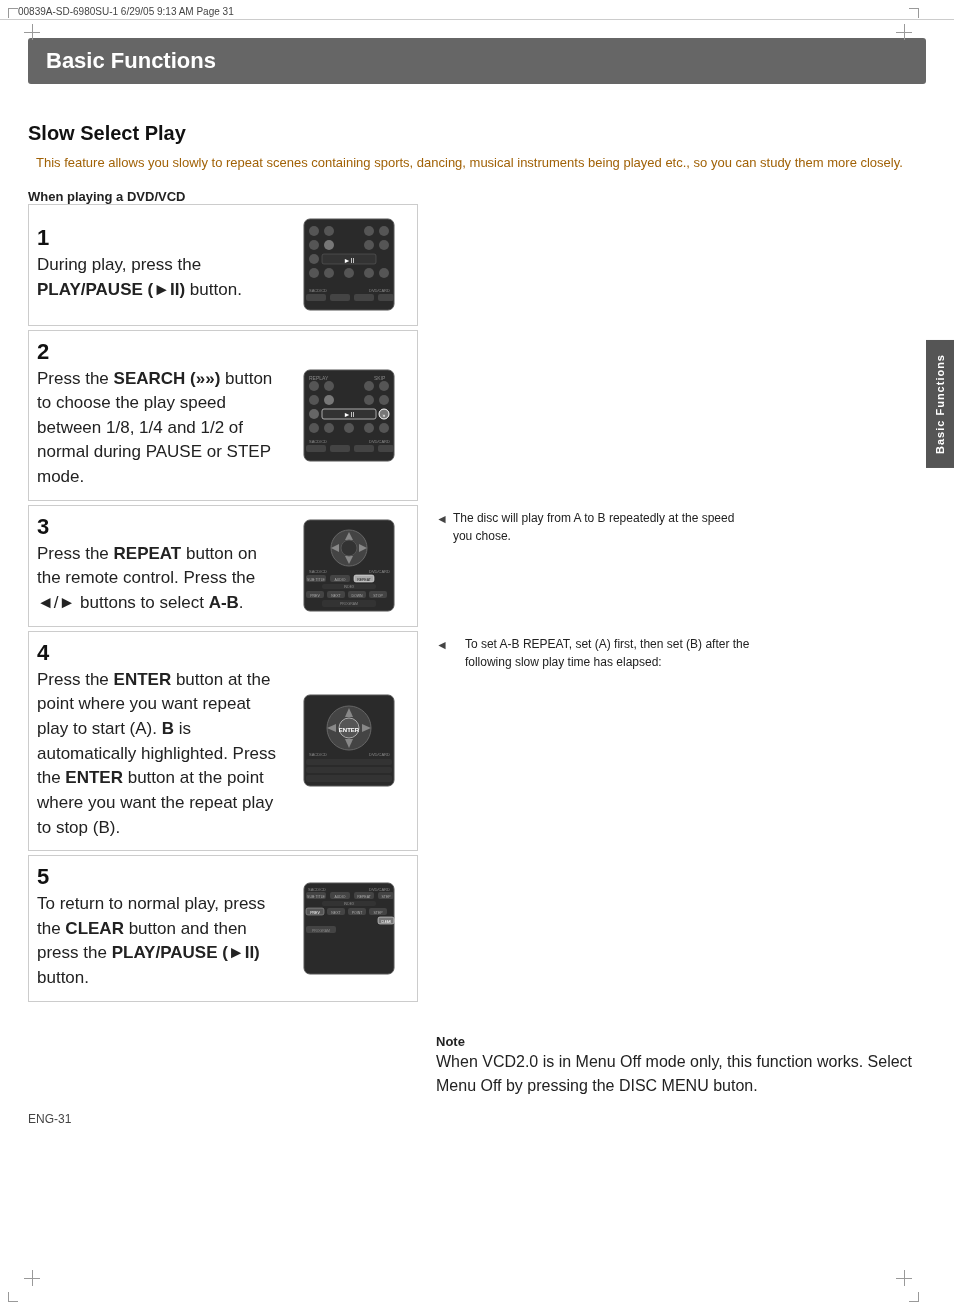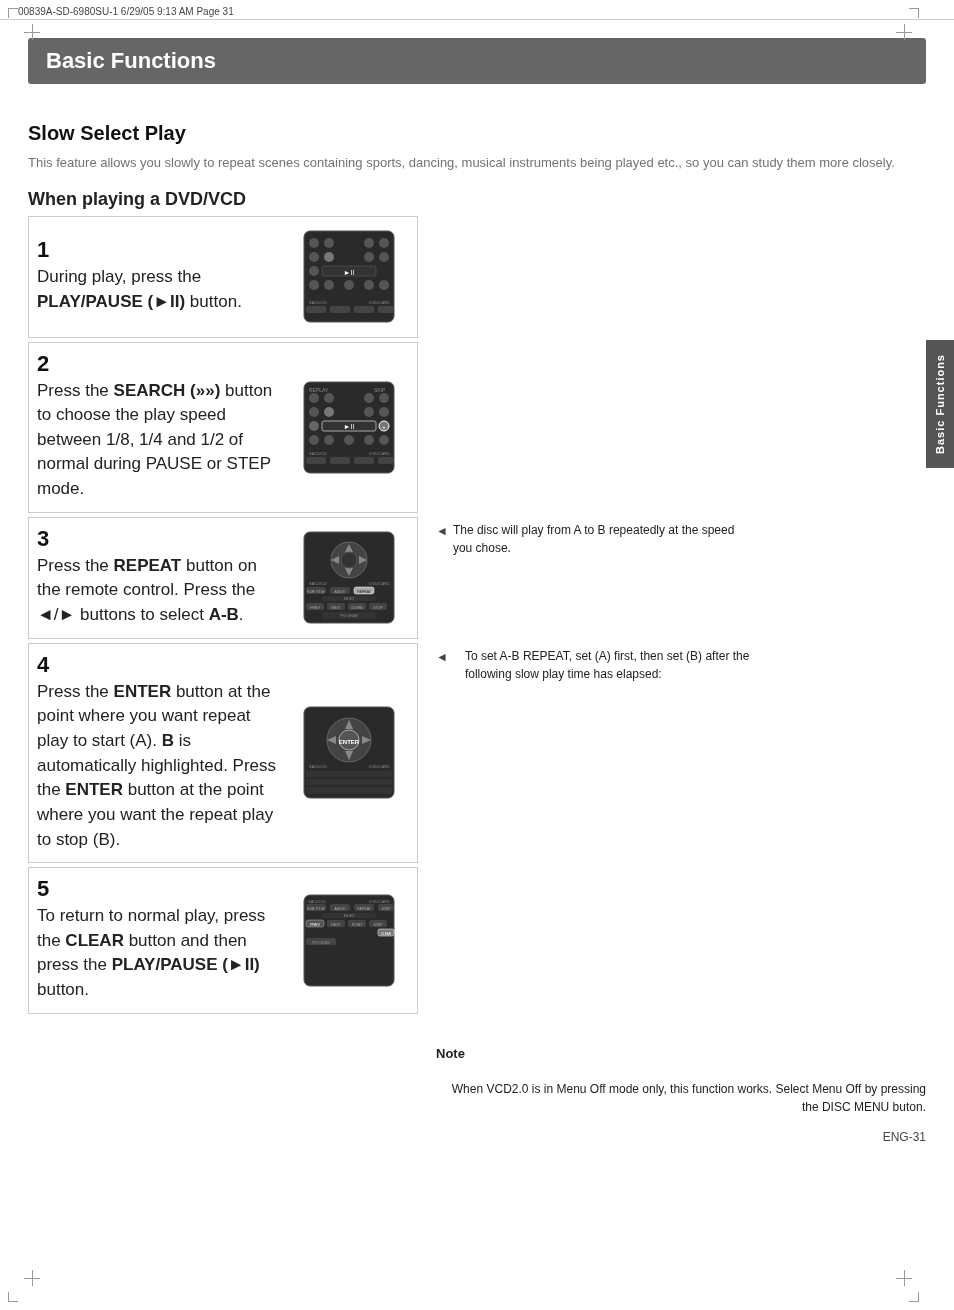--- a/index.html
+++ b/index.html
@@ -62,7 +62,8 @@
       font-size: 13px;
       line-height: 1.5;
       margin-bottom: 16px;
-      color: #737373;
+      color: #a16207;
+      margin-left: 8px;
     }
 
     

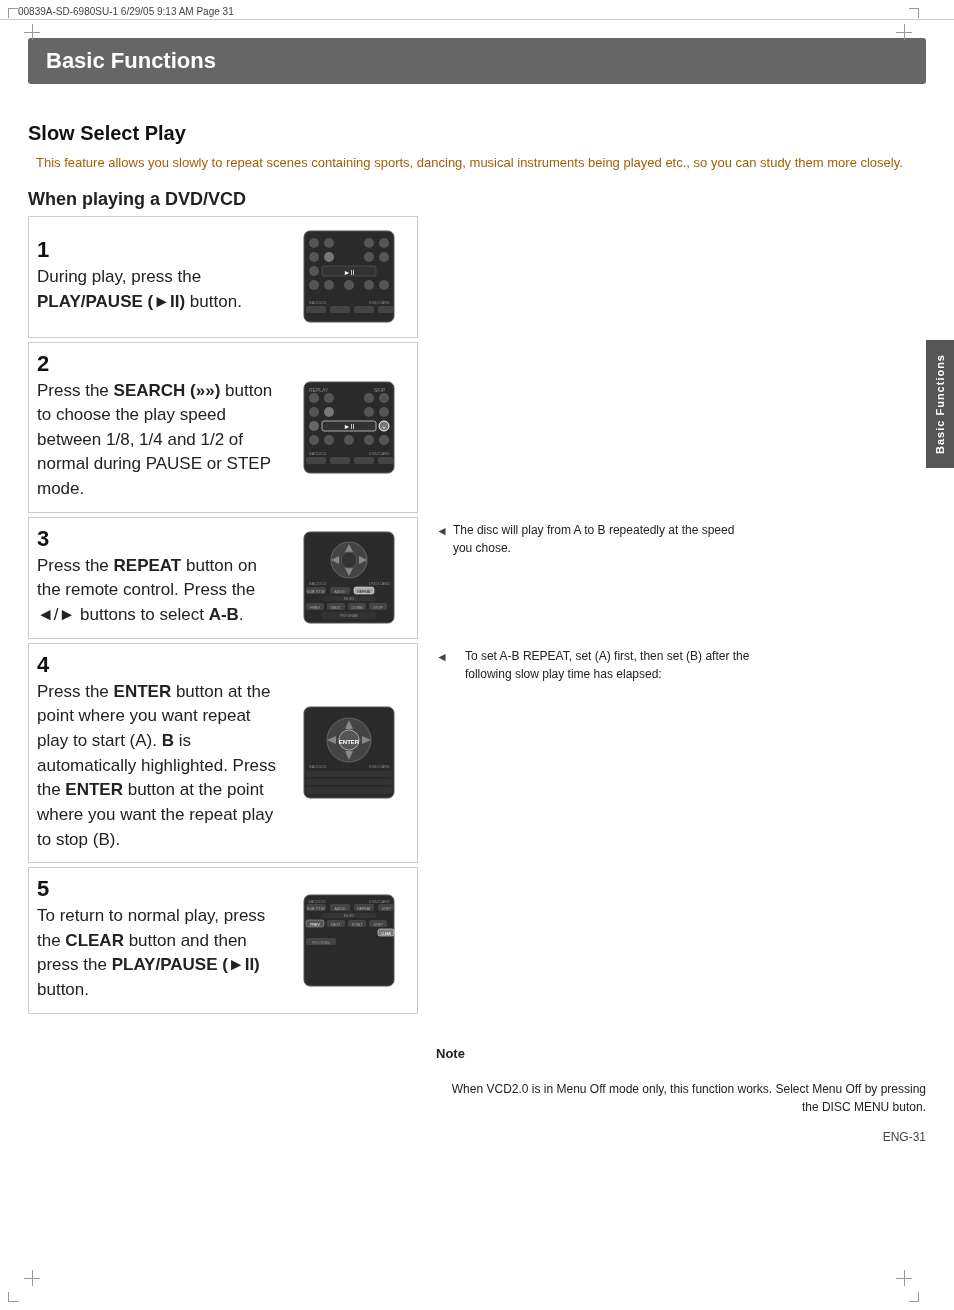--- a/index.html
+++ b/index.html
@@ -68,9 +68,9 @@
 
     
     .subsection-label {
-      font-size: 18px;
-      font-weight: bold;
-      margin-bottom: 6px;
+      font-size: 13px;
+      font-weight: bold;
+      margin-bottom: 0;
     }
 
     

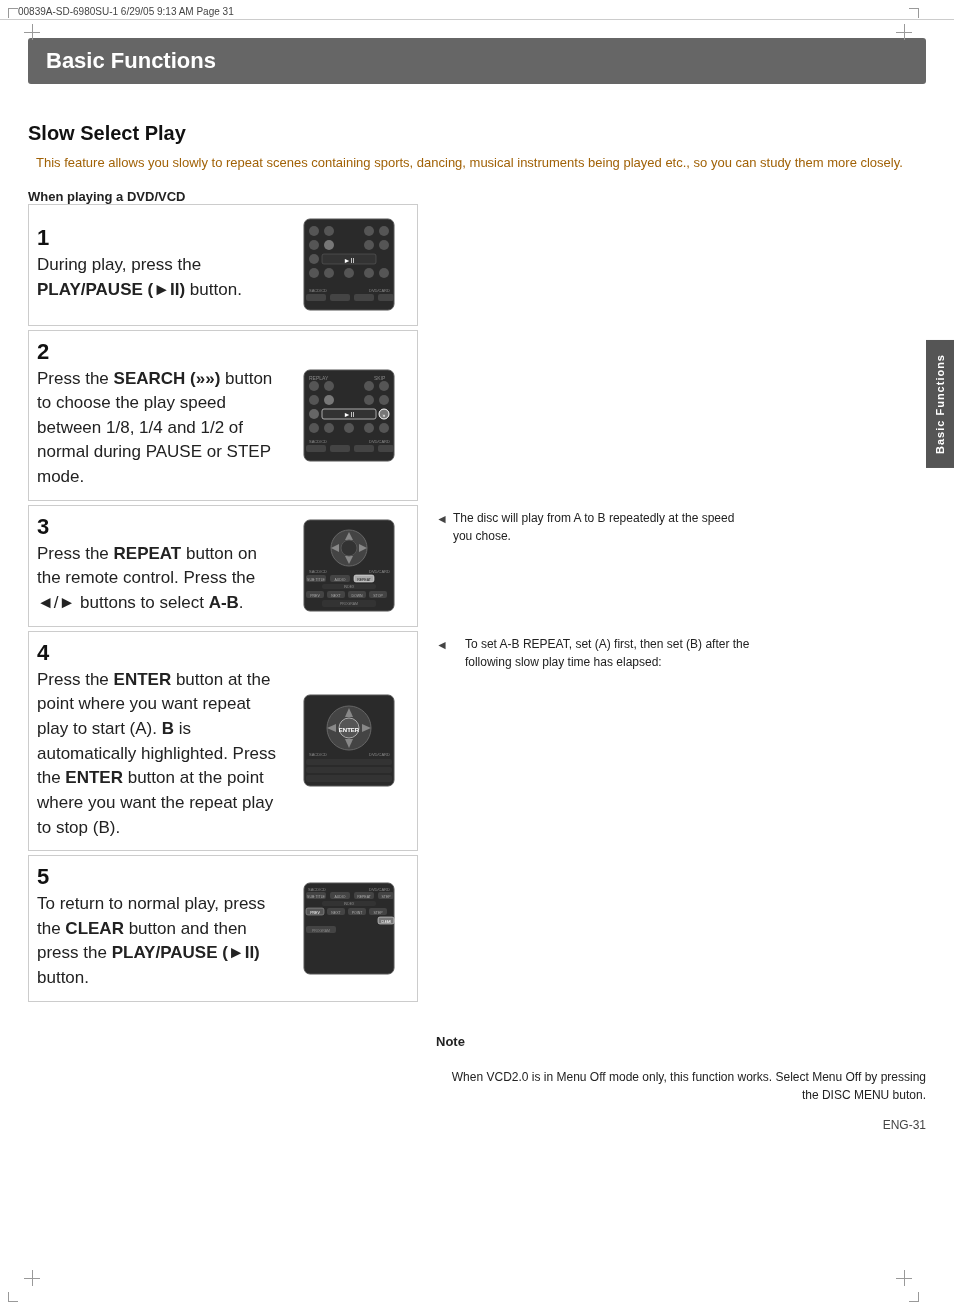--- a/index.html
+++ b/index.html
@@ -166,7 +166,7 @@
     .note-box-title {
       font-weight: bold;
       font-size: 13px;
-      margin-bottom: 19px;
+      margin-bottom: 1px;
     }
     .note-box-text {
       font-size: 12px;

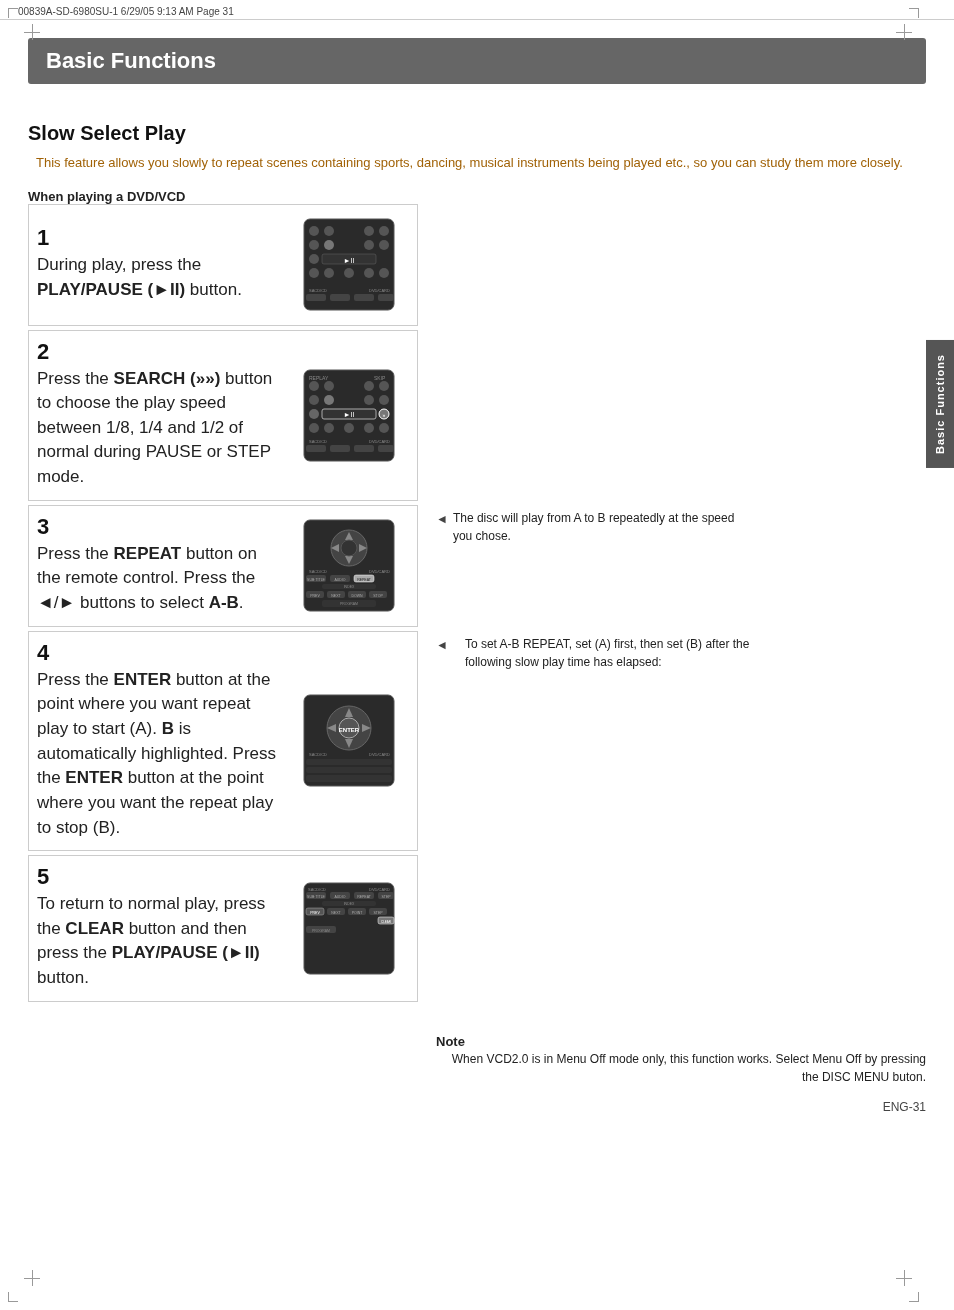--- a/index.html
+++ b/index.html
@@ -169,9 +169,8 @@
       margin-bottom: 1px;
     }
     .note-box-text {
-      font-size: 12px;
+      font-size: 16px;
       line-height: 1.5;
-      text-align: right;
     }
 
     

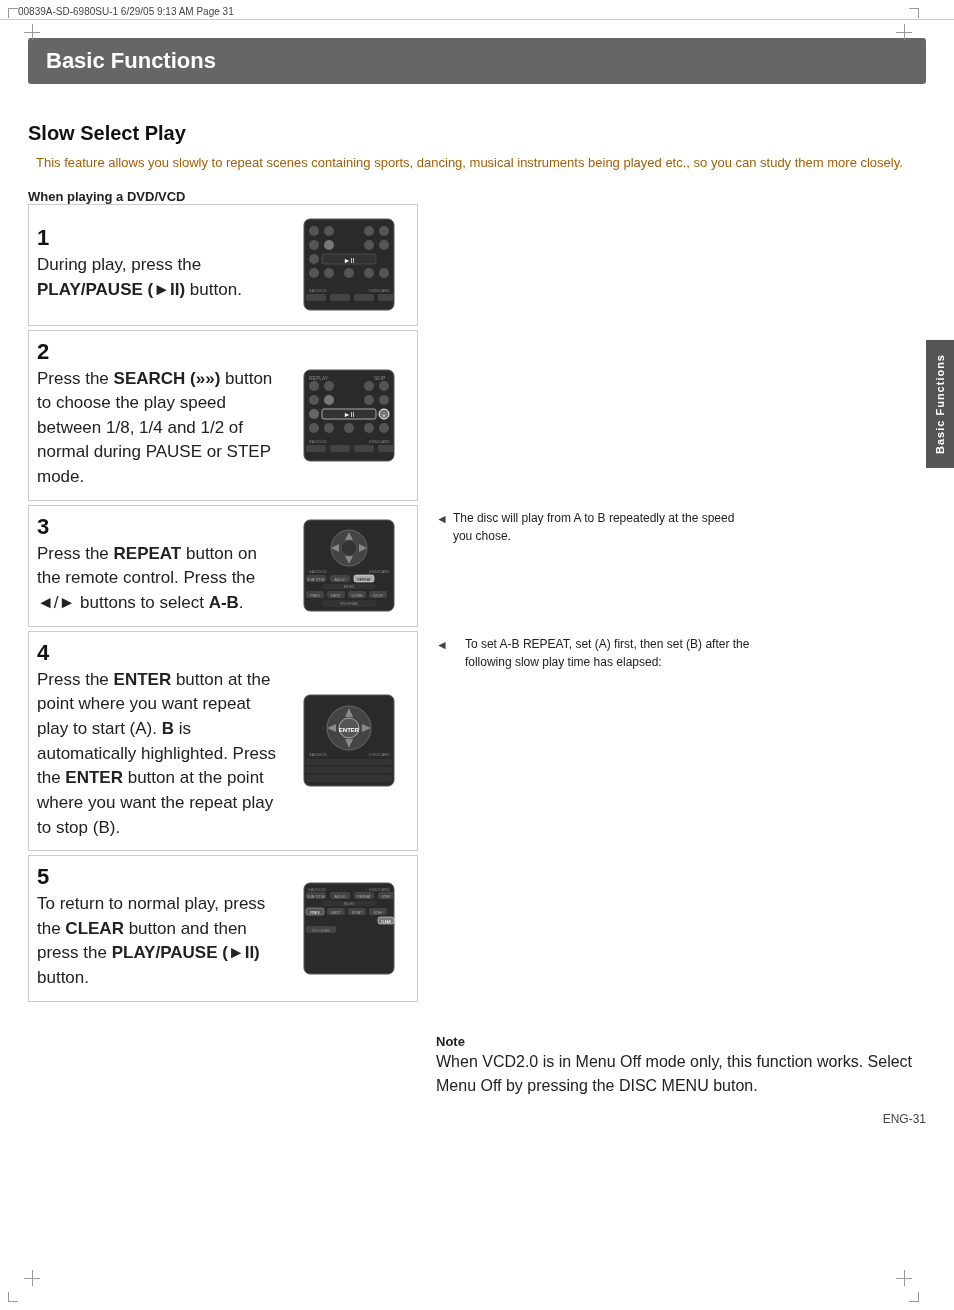--- a/index.html
+++ b/index.html
@@ -175,7 +175,7 @@
 
     
     .page-number {
-      text-align: right;
+      text-align: left;
       font-size: 12px;
       color: #444;
       margin-top: 14px;

